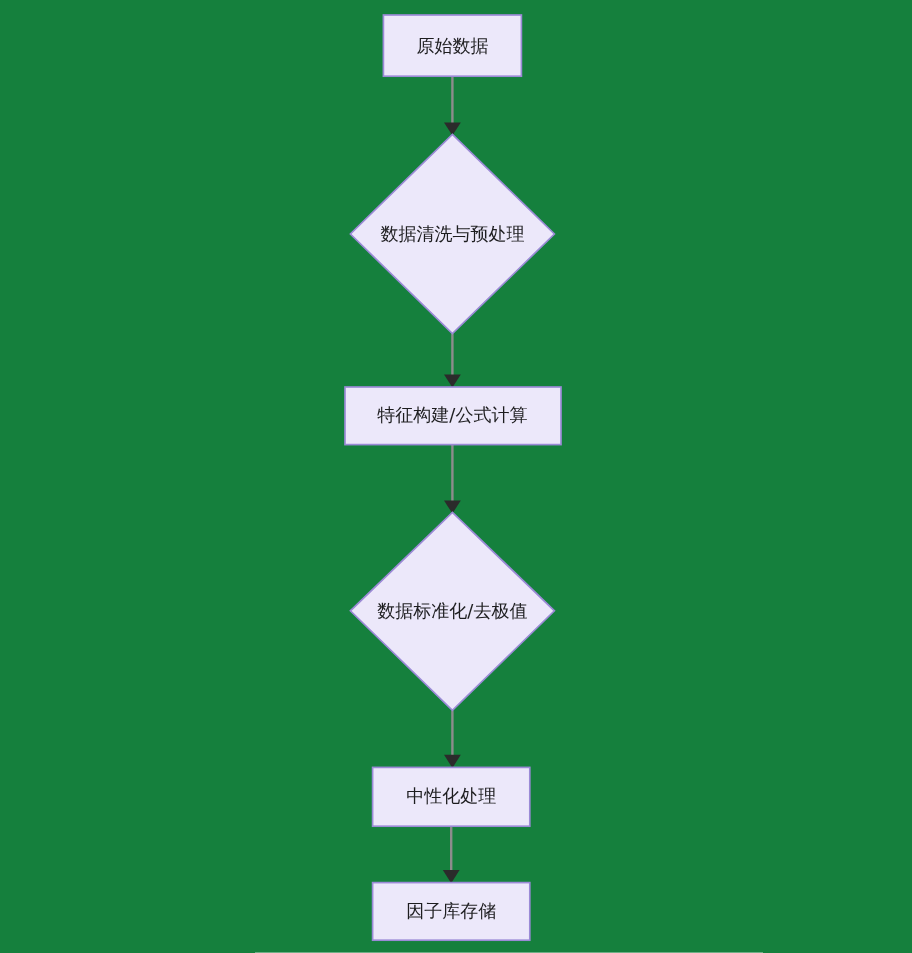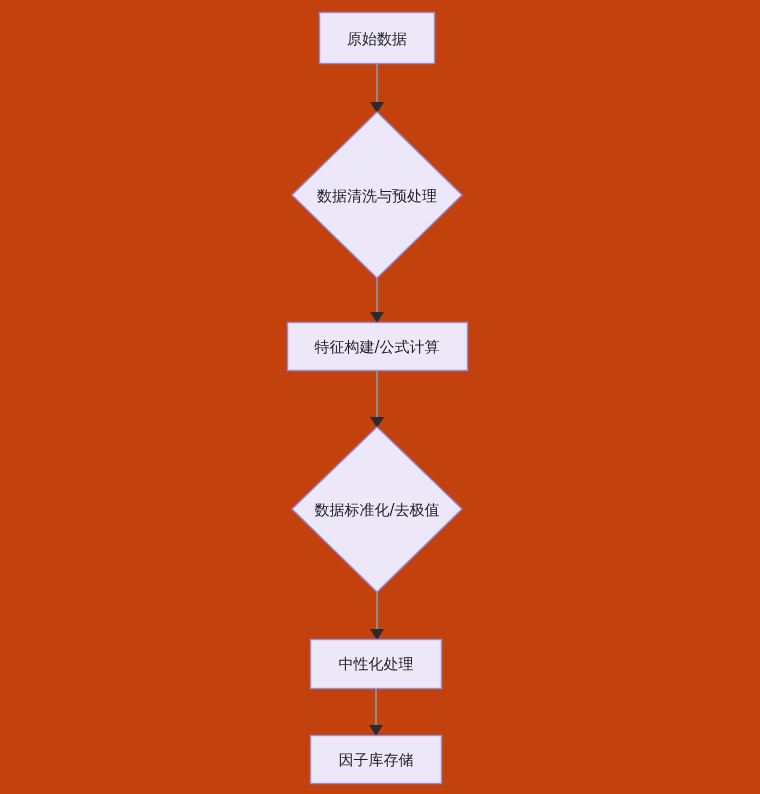--- a/index.html
+++ b/index.html
@@ -15,7 +15,7 @@
     position: relative;
     width: 760px;
     height: 794px;
-    background: #c2410c;
+    background: #15803d;
     overflow: hidden;
   }
   #flow-svg {

